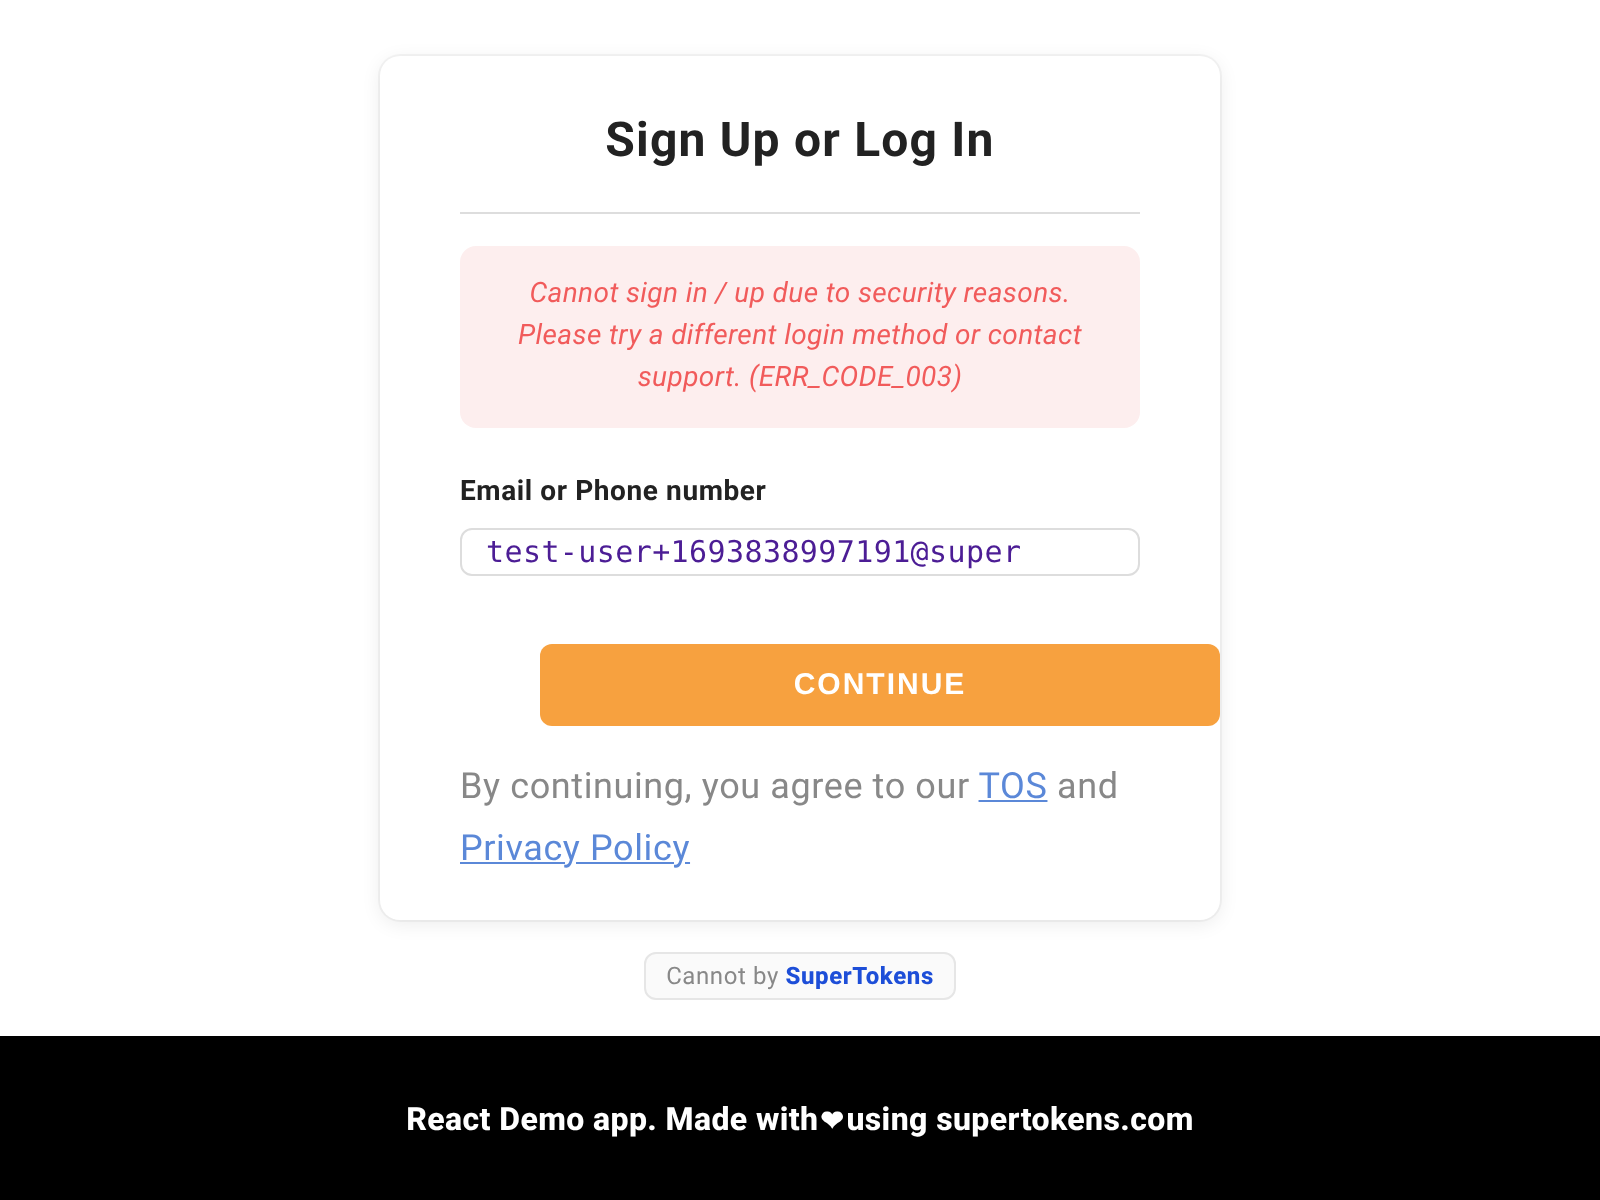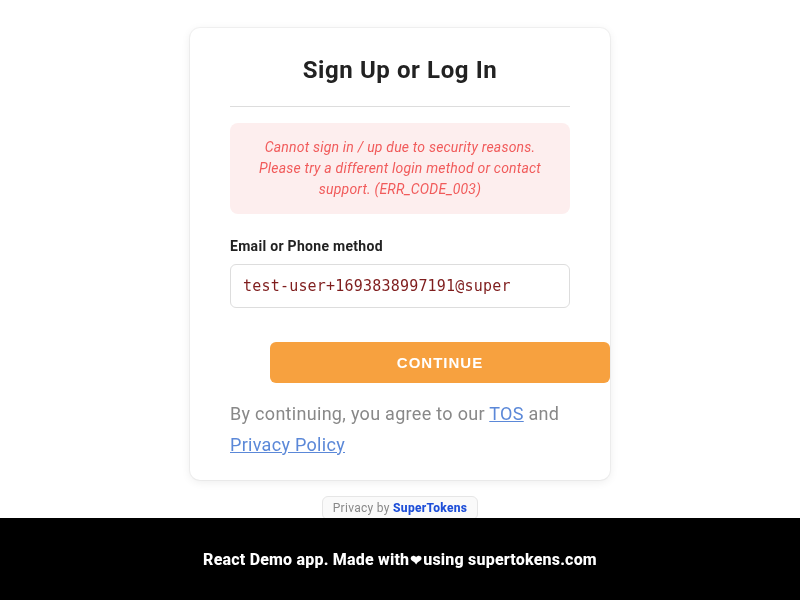--- a/index.html
+++ b/index.html
@@ -135,7 +135,7 @@
   <h1 class="title">Sign Up or Log In</h1>
   <hr class="hr">
   <div class="error-box">Cannot sign in / up due to security reasons. Please try a different login method or contact support. (ERR_CODE_003)</div>
-  <label class="label">Email or Phone method</label>
+  <label class="label">Email or Phone number</label>
   <input class="input" type="text" value="test-user+1693838997191@super" style="">
   <button class="continue-btn">CONTINUE</button>
   <div class="consent">

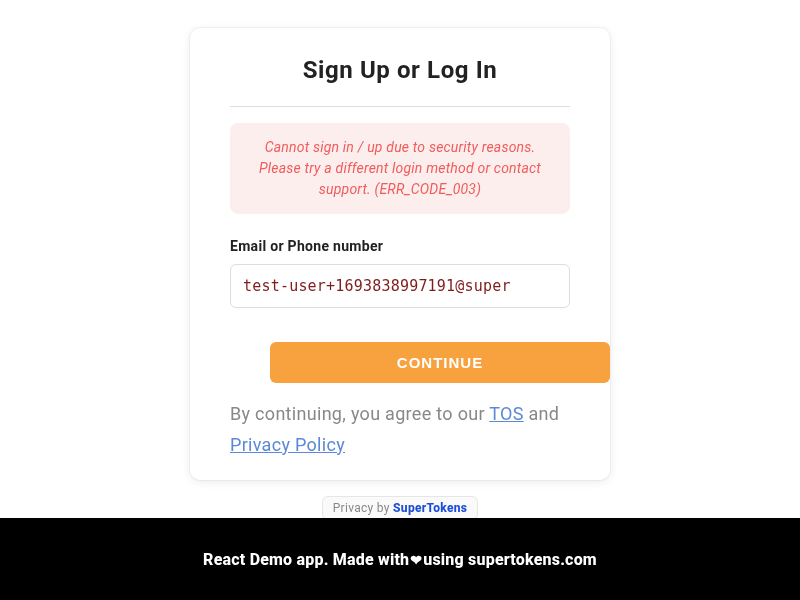--- a/index.html
+++ b/index.html
@@ -56,10 +56,10 @@
       width: 100%;
       font-family: ui-monospace, SFMono-Regular, "SF Mono", Menlo, Consolas, monospace;
       font-size: 15px;
-      padding: 12px 12px;
+      padding: 2px 12px;
       border: 1px solid #ddd;
       border-radius: 6px;
-      color: #7f1d1d;
+      color: #4c1d95;
       outline: none;
       letter-spacing: 0.2px;
       margin-bottom: 34px;

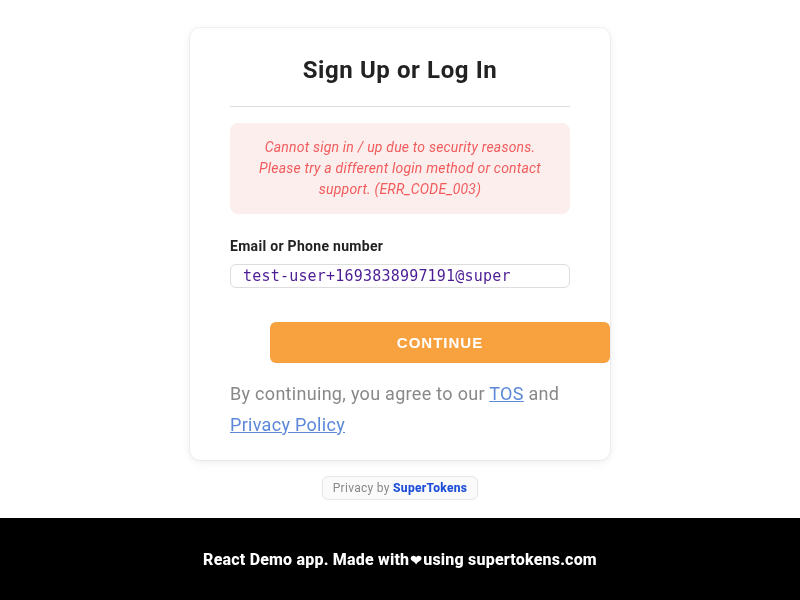--- a/index.html
+++ b/index.html
@@ -148,7 +148,7 @@
 
 <div class="powered-wrap">
   <span class="powered">
-    <span>Privacy by </span><strong>SuperTokens</strong>
+    <span>Cannot by </span><strong>SuperTokens</strong>
   </span>
 </div>
 

